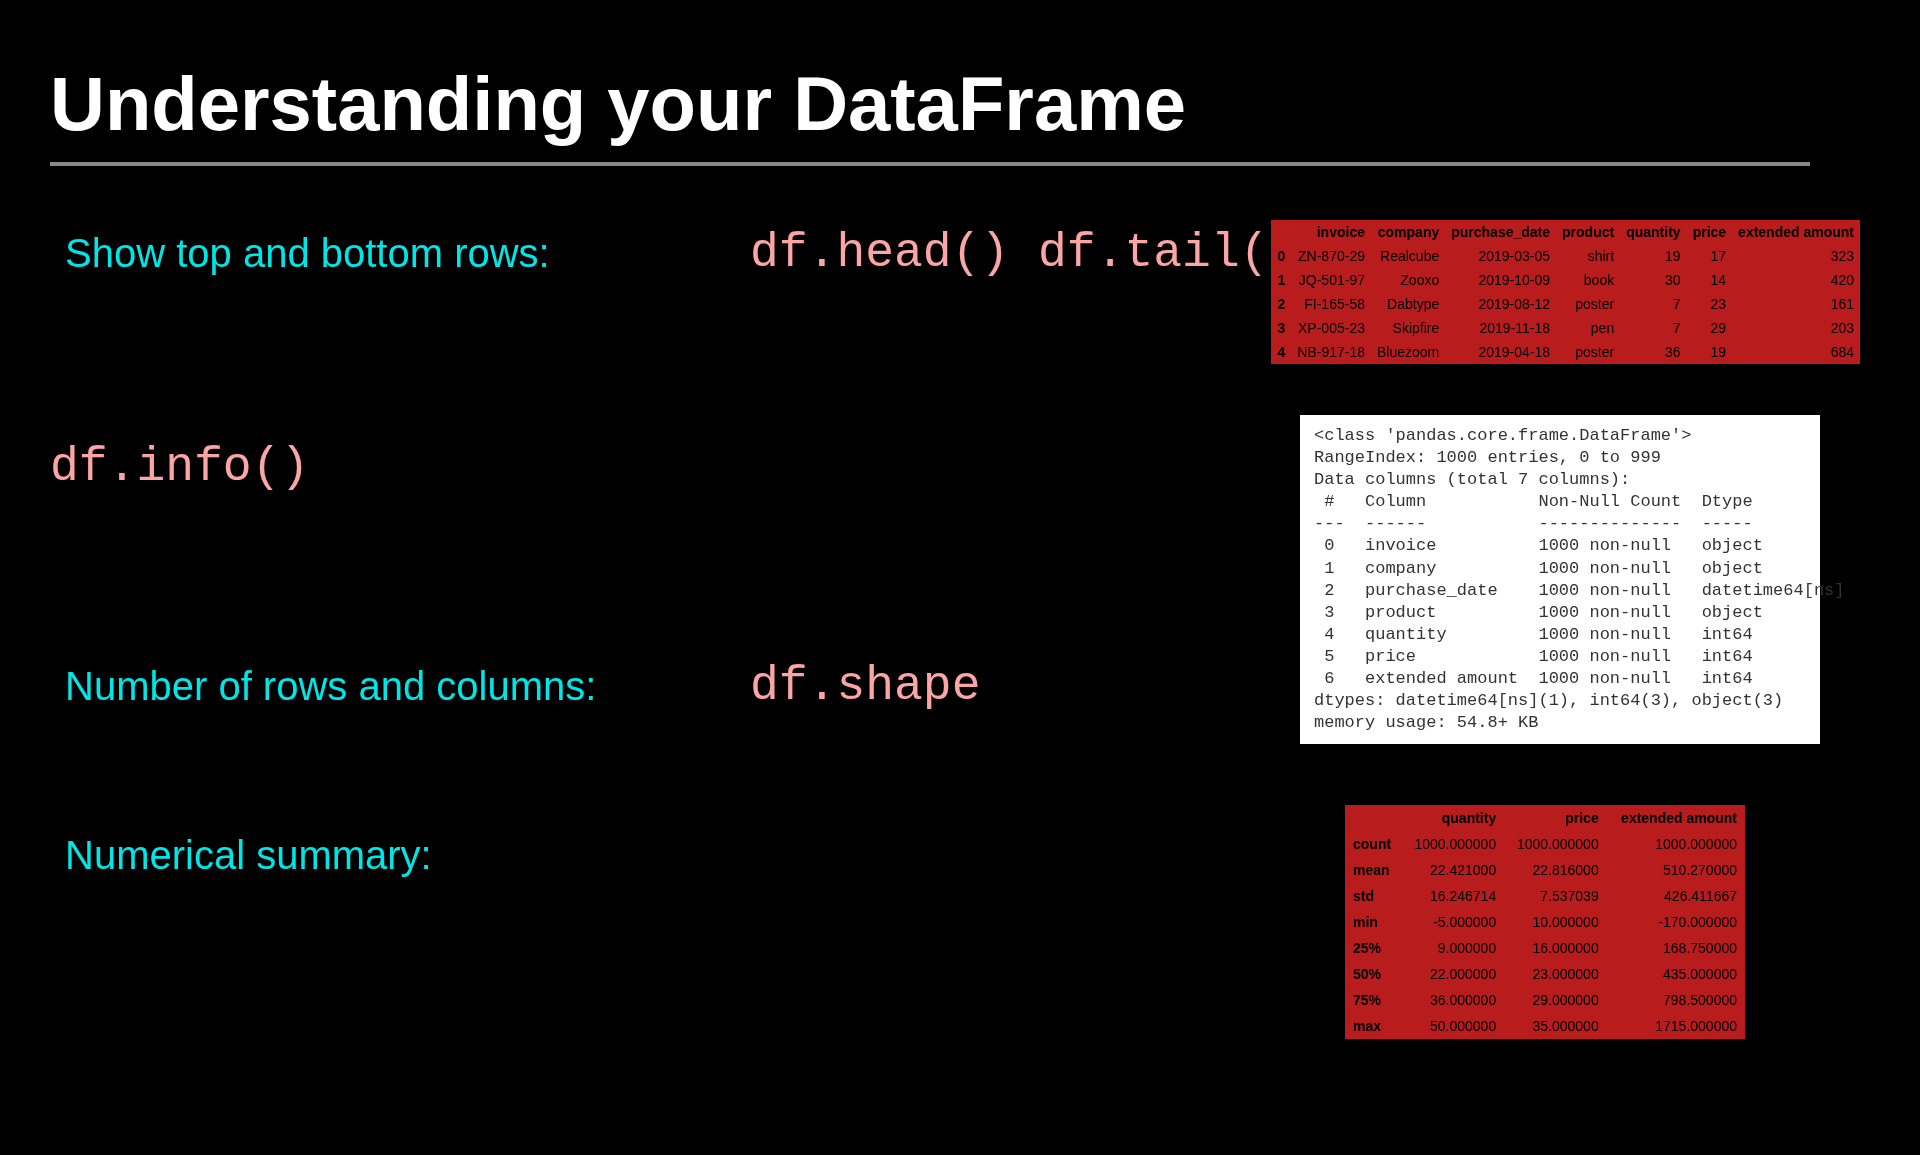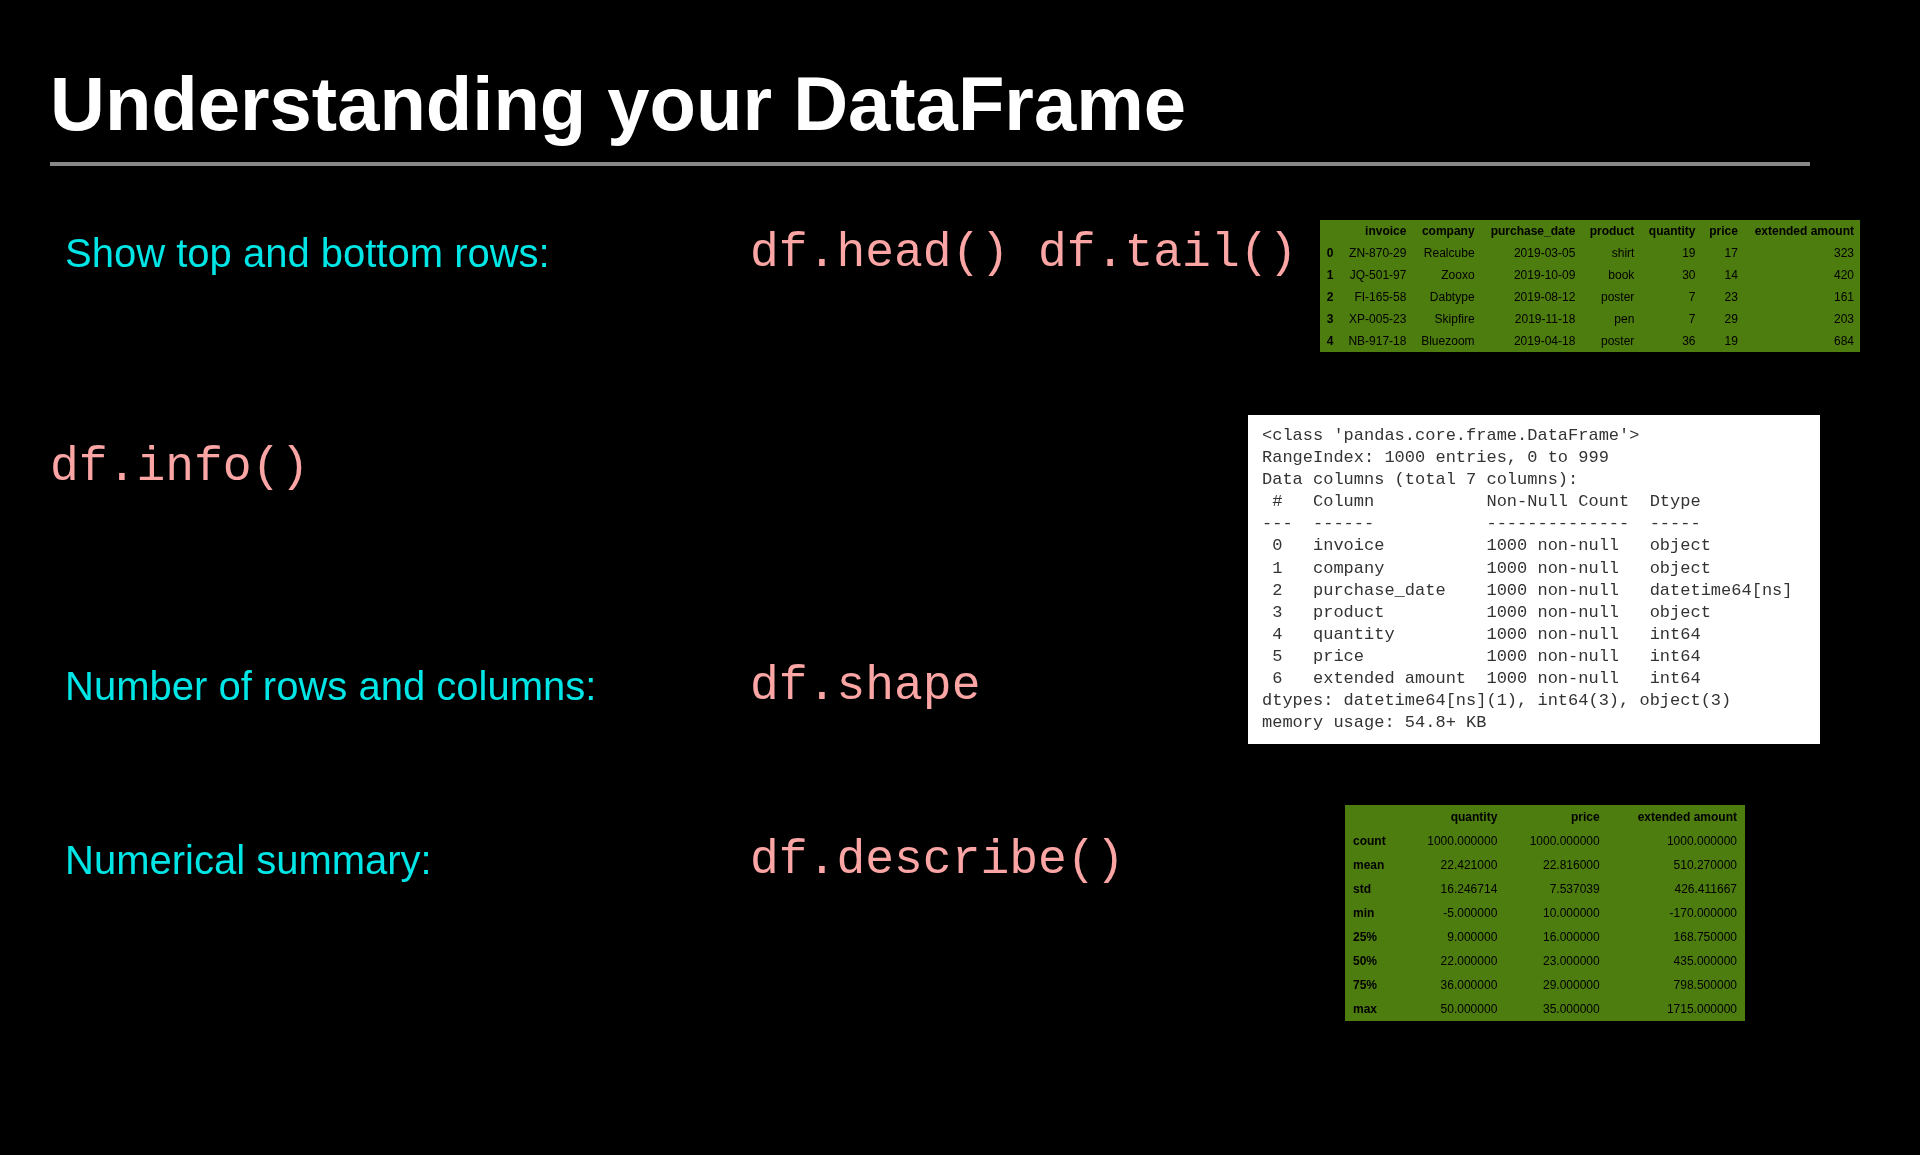--- a/index.html
+++ b/index.html
@@ -45,9 +45,9 @@
     }
     .data-table {
       position: absolute;
-      background: #4d7c0f;
+      background: #b91c1c;
       color: #000;
-      font-size: 12px;
+      font-size: 14px;
       border-collapse: collapse;
     }
     .head-table {

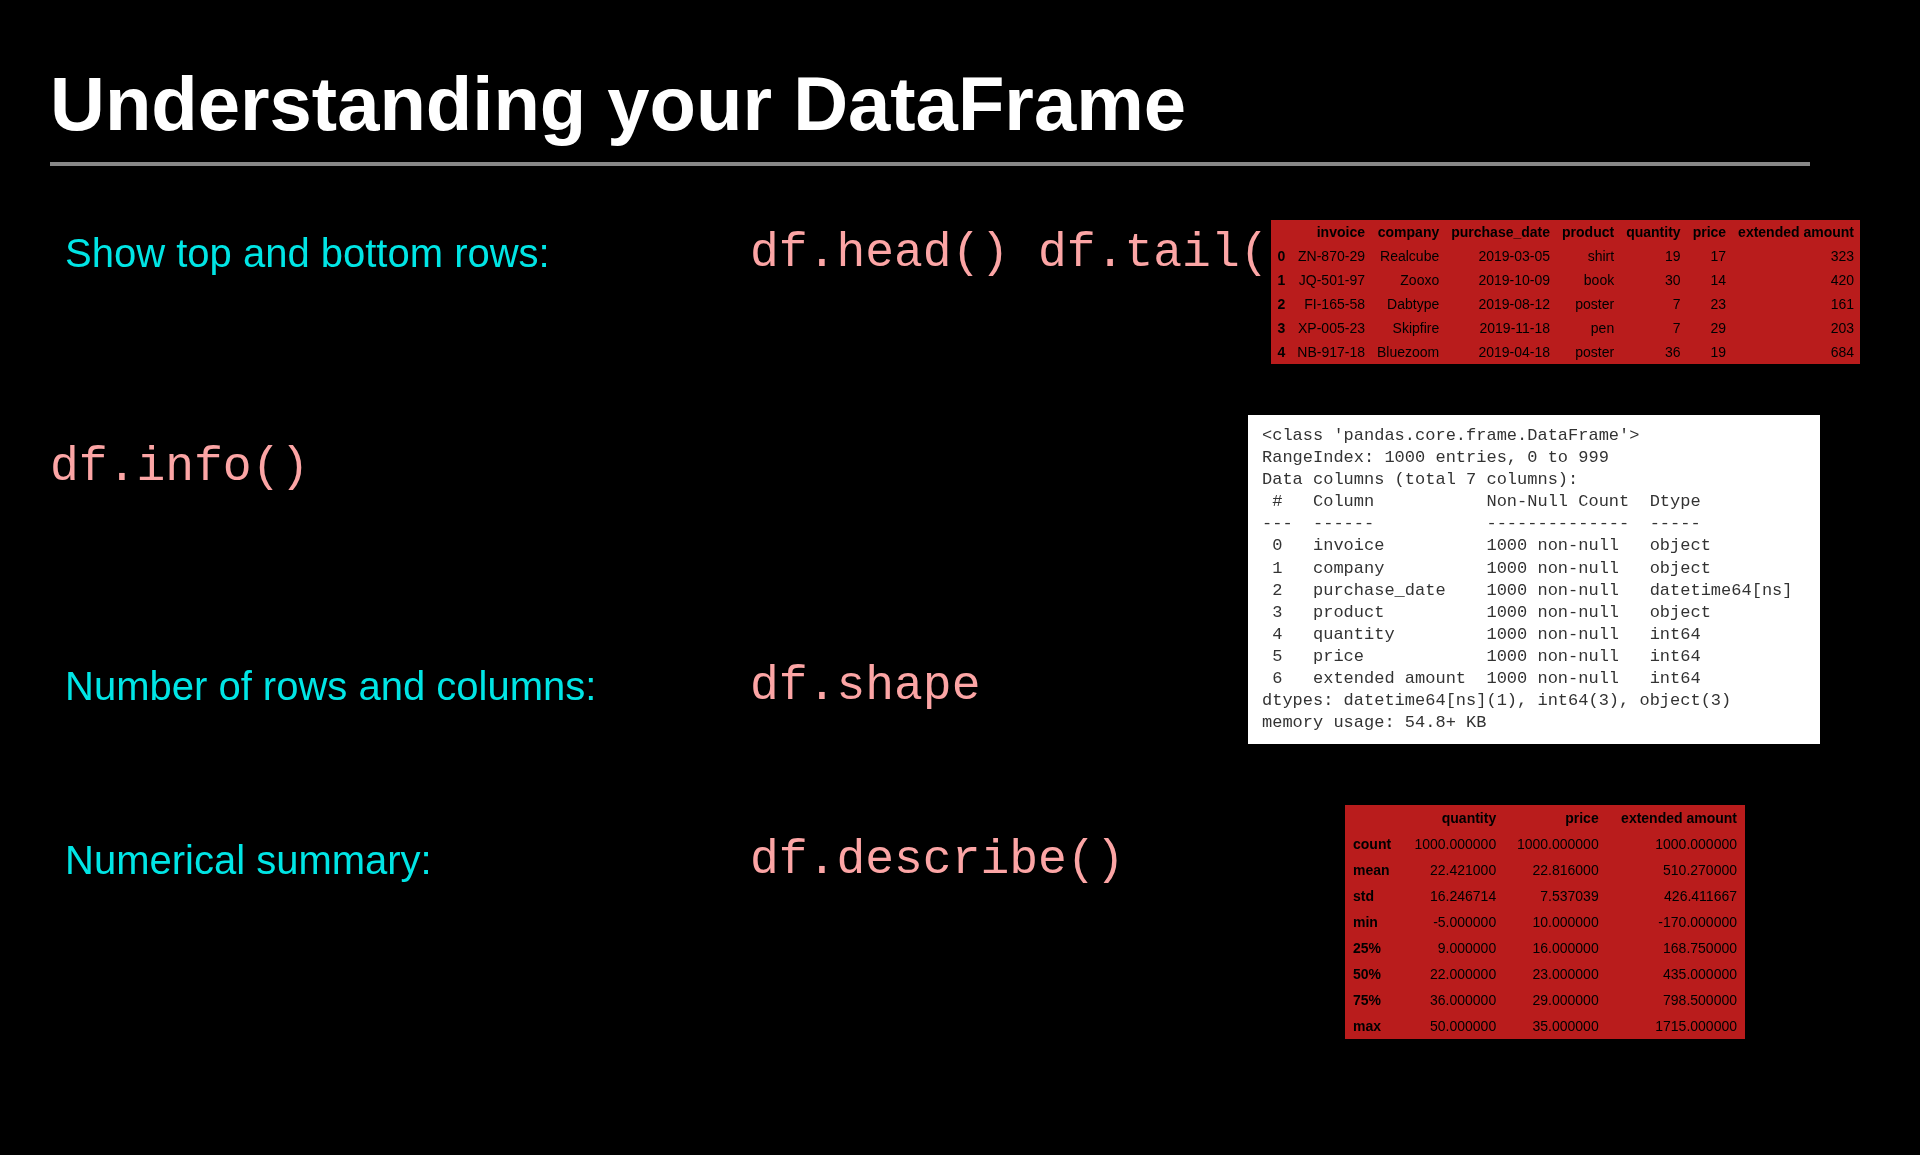--- a/index.html
+++ b/index.html
@@ -78,7 +78,7 @@
       padding: 10px 14px;
       line-height: 1.3;
       white-space: pre;
-      width: 572px;
+      width: 520px;
     }
     .describe-table {
       top: 805px;

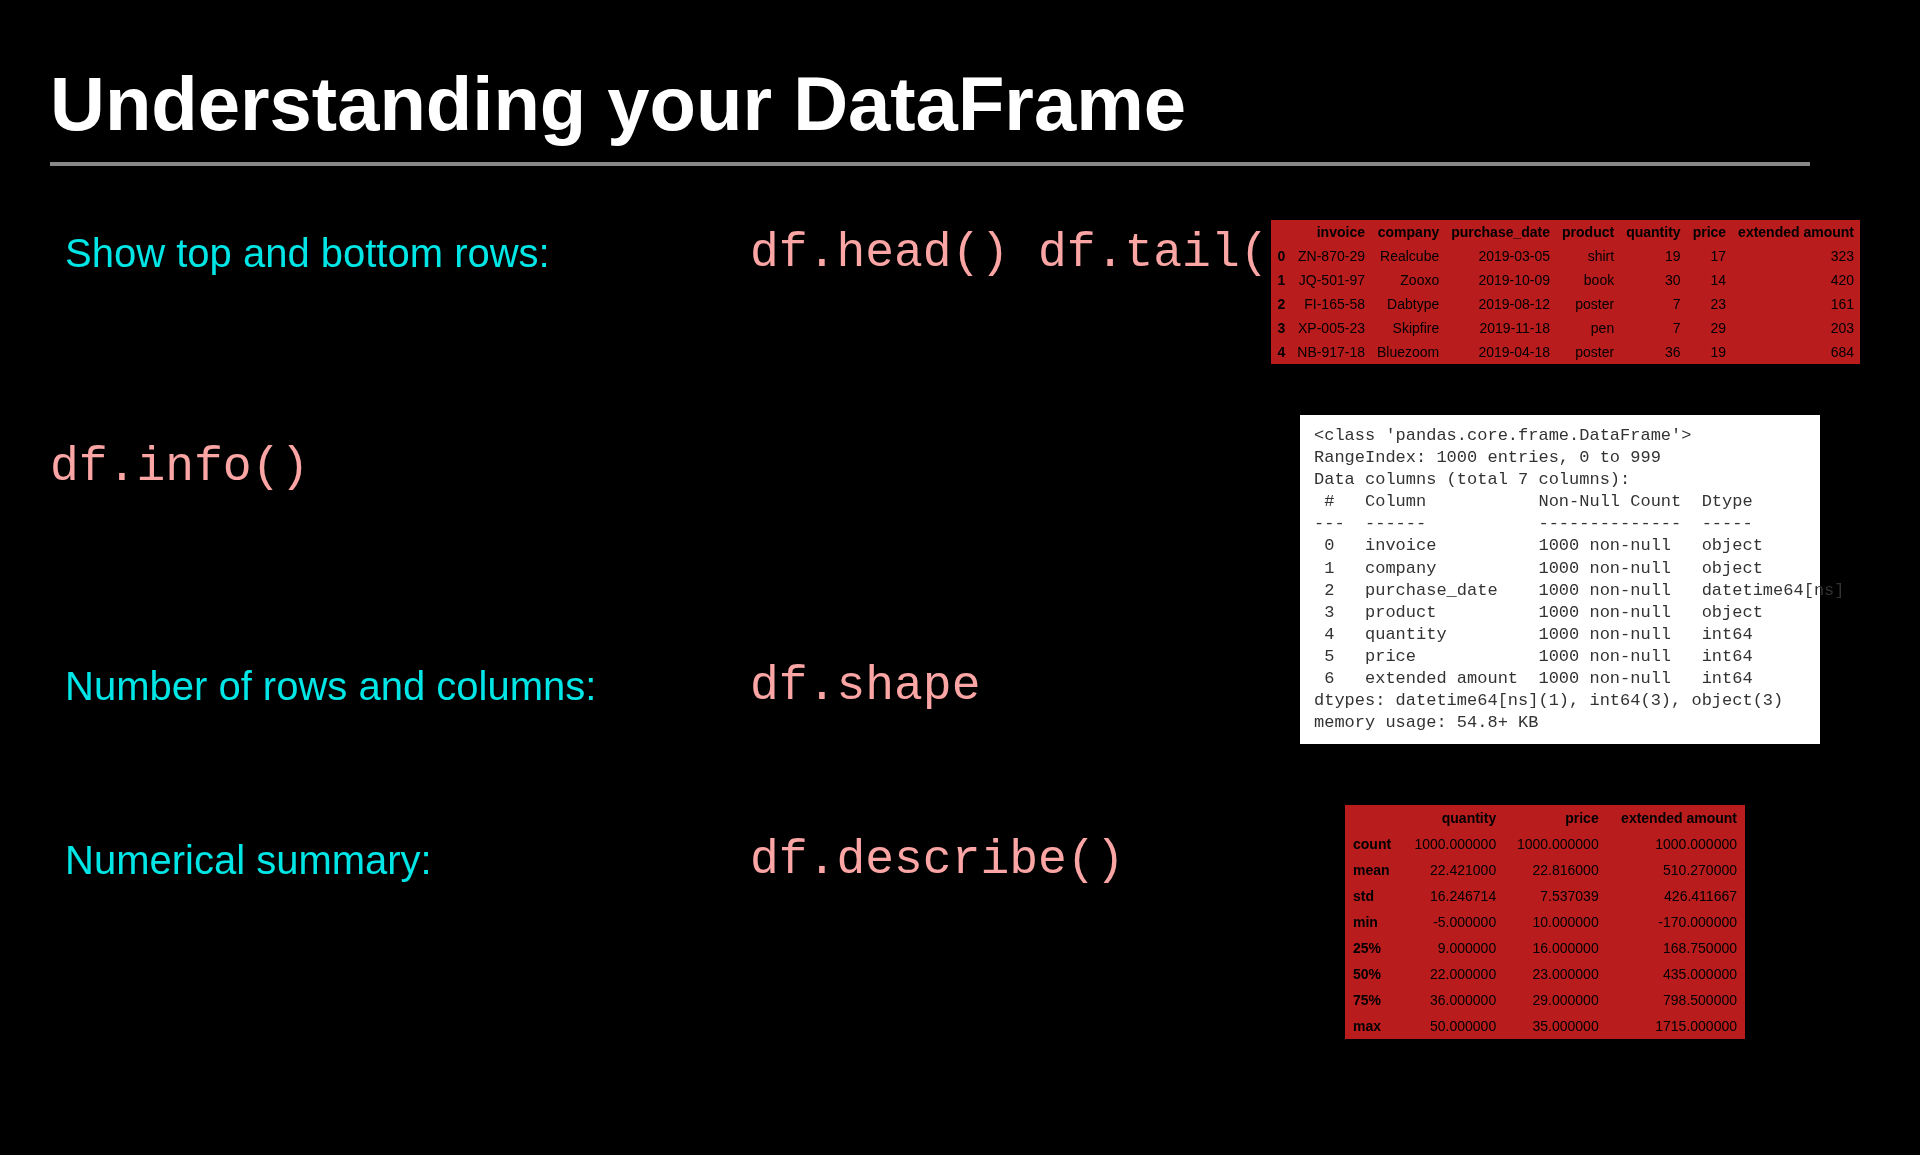--- a/index.html
+++ b/index.html
@@ -126,7 +126,6 @@
 
 <div class="content-row">
   <div class="label">Numerical summary:</div>
-  <div class="code">df.describe()</div>
 </div>
 
 <table class="data-table head-table">

